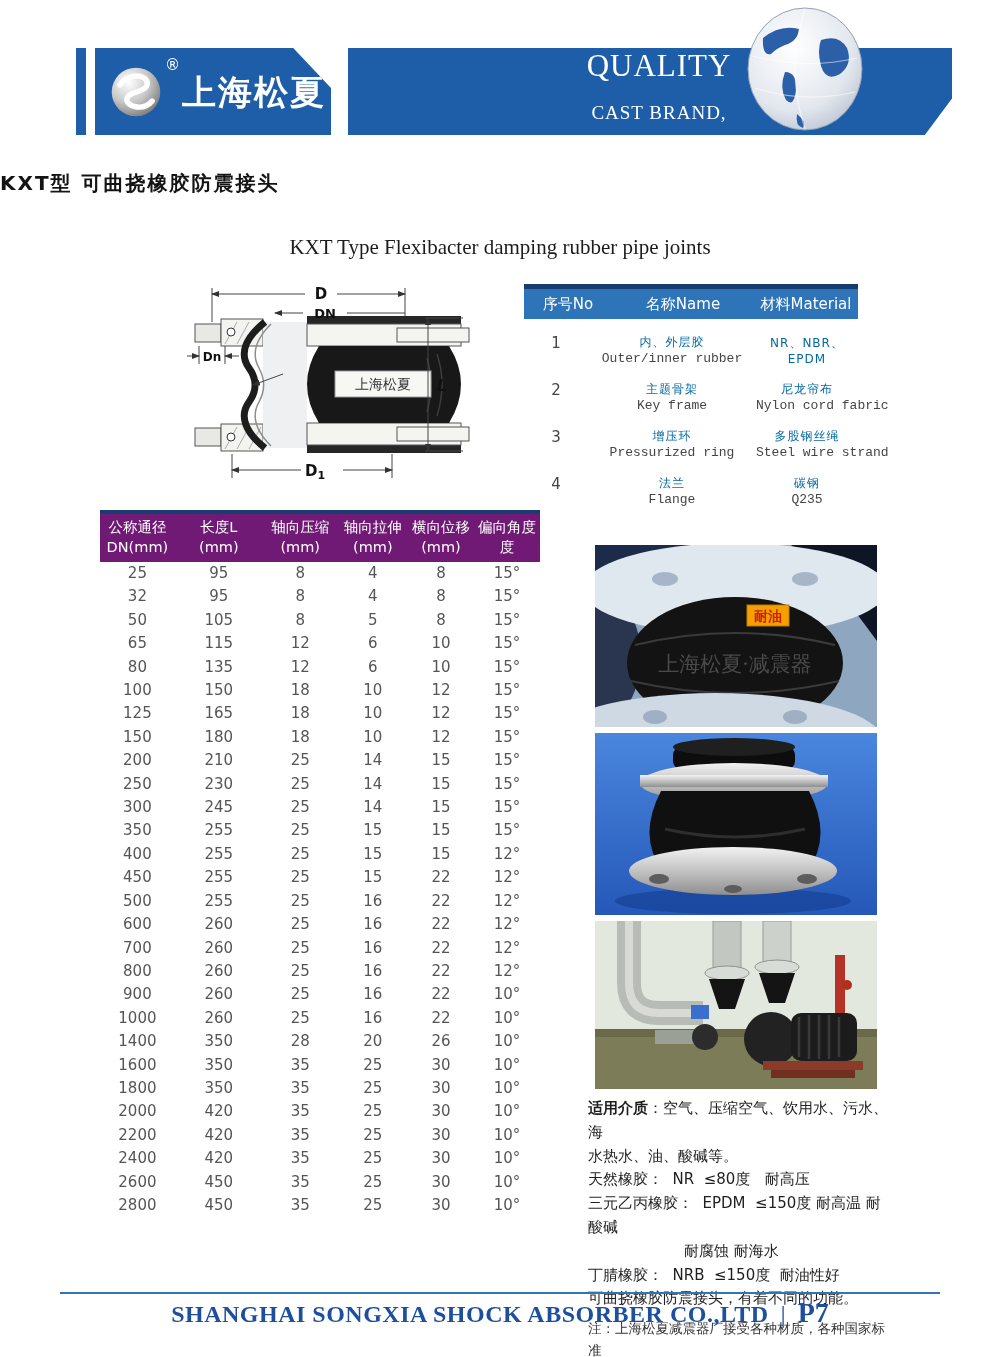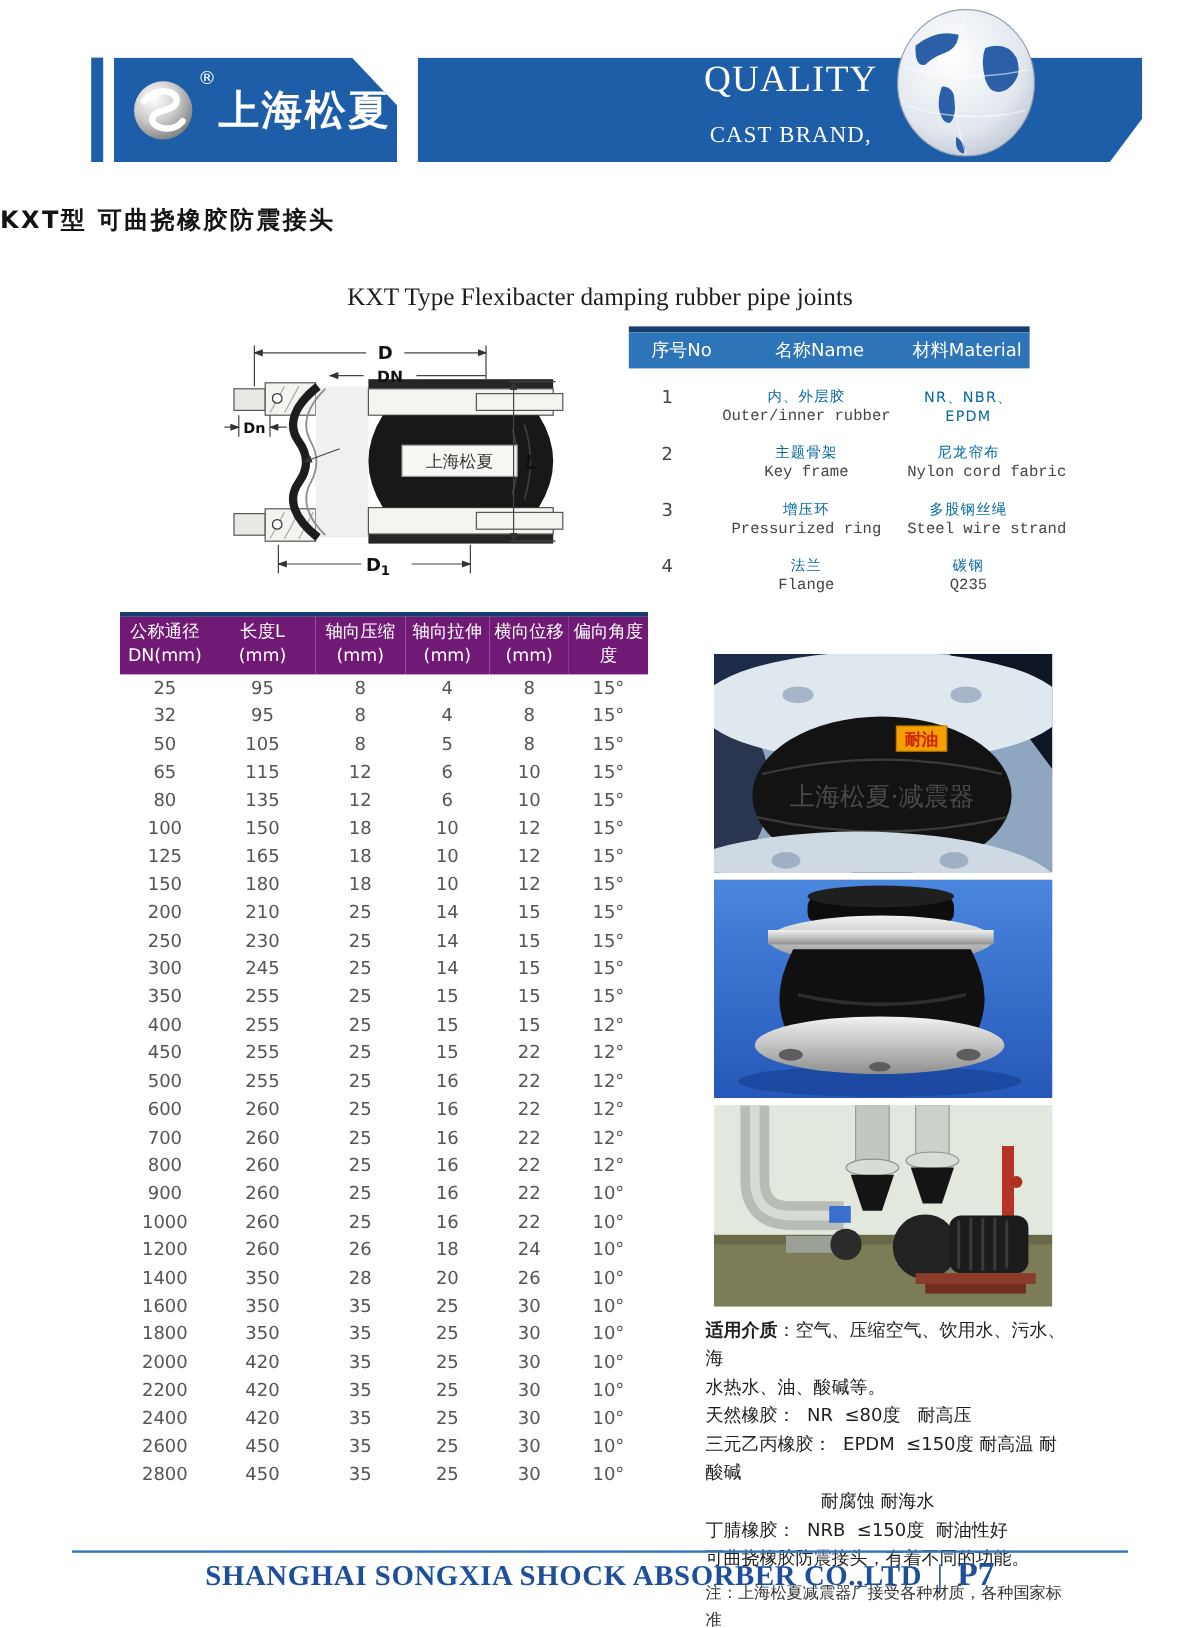--- a/index.html
+++ b/index.html
@@ -32,7 +32,7 @@
   .diagram{position:absolute;left:185px;top:266px;width:320px;height:238px;}
 
   
-  .mat{position:absolute;left:524px;top:272px;width:334px;}
+  .mat{position:absolute;left:524px;top:284px;width:334px;}
   .mat-strip{height:5px;background:#173c70;}
   .mat-head{height:30px;background:#2e74b8;color:#fff;display:grid;
             grid-template-columns:88px 142px 104px;align-items:center;text-align:center;font-size:15px;}

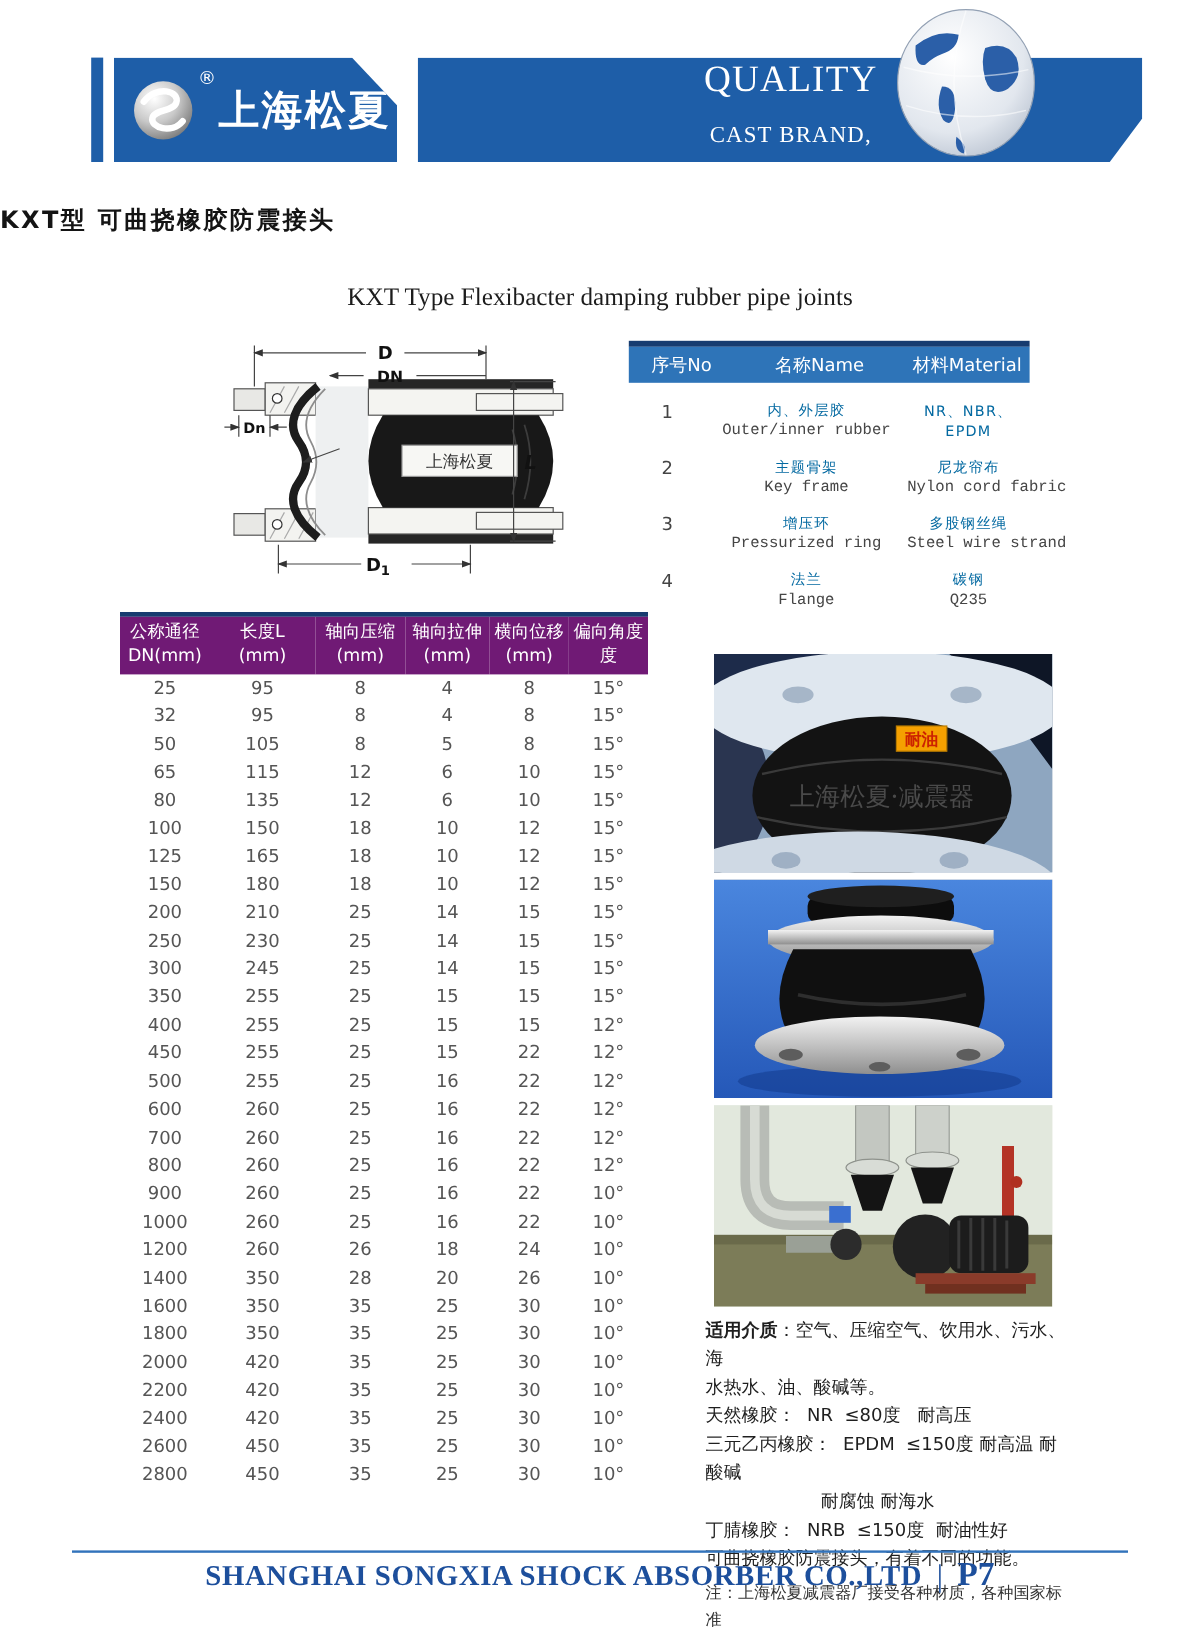--- a/index.html
+++ b/index.html
@@ -438,14 +438,6 @@
             <td>10°</td>
           </tr>
           <tr>
-            <td>1200</td>
-            <td>260</td>
-            <td>26</td>
-            <td>18</td>
-            <td>24</td>
-            <td>10°</td>
-          </tr>
-          <tr>
             <td>1400</td>
             <td>350</td>
             <td>28</td>

